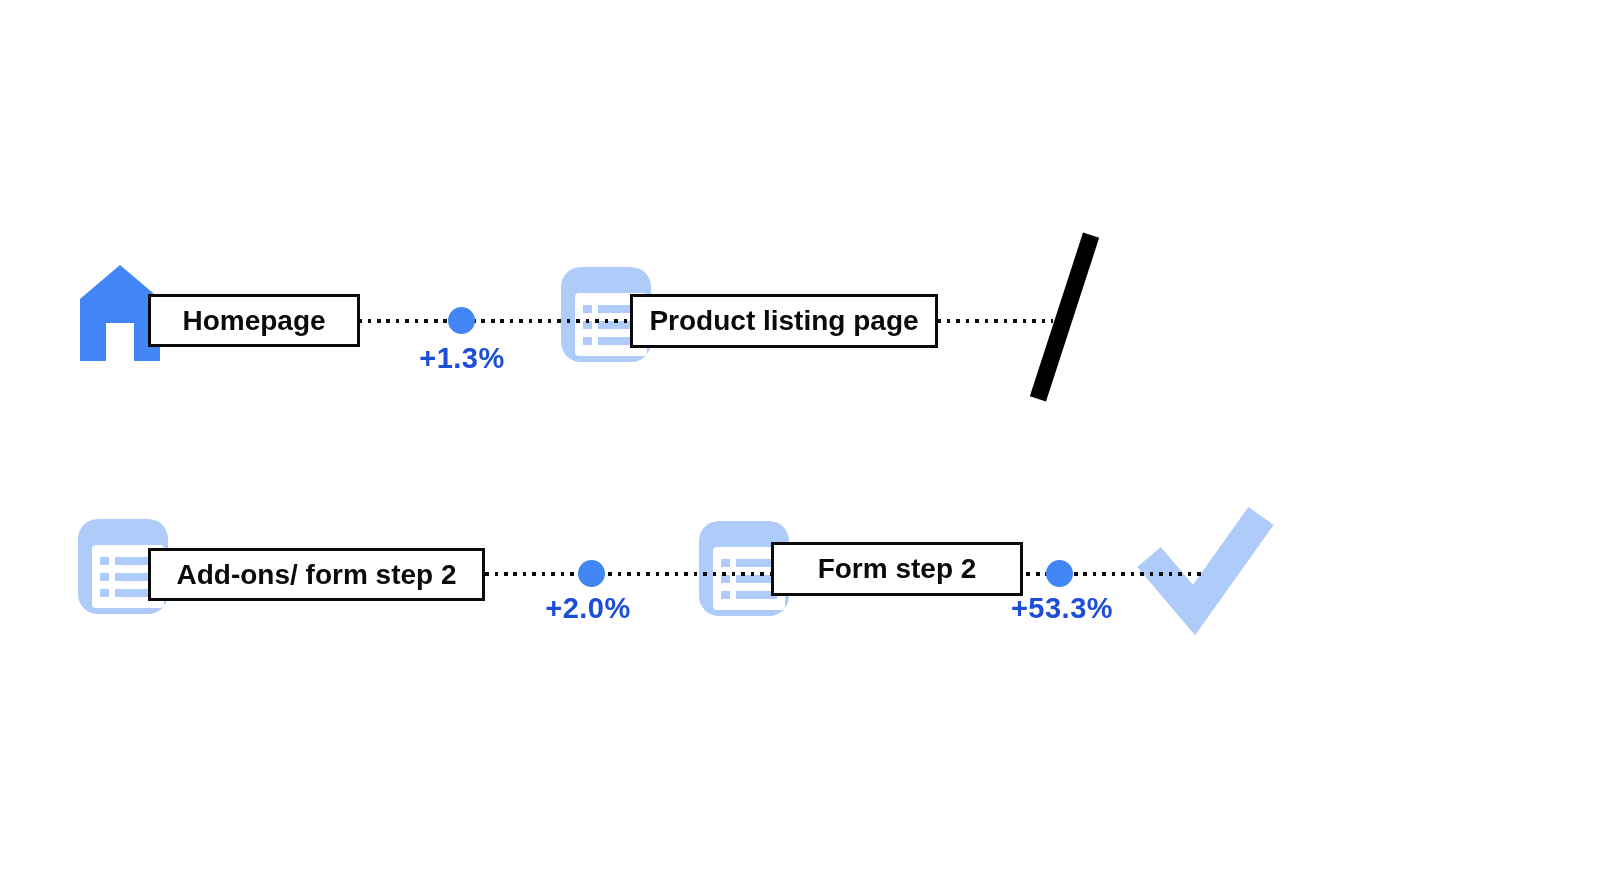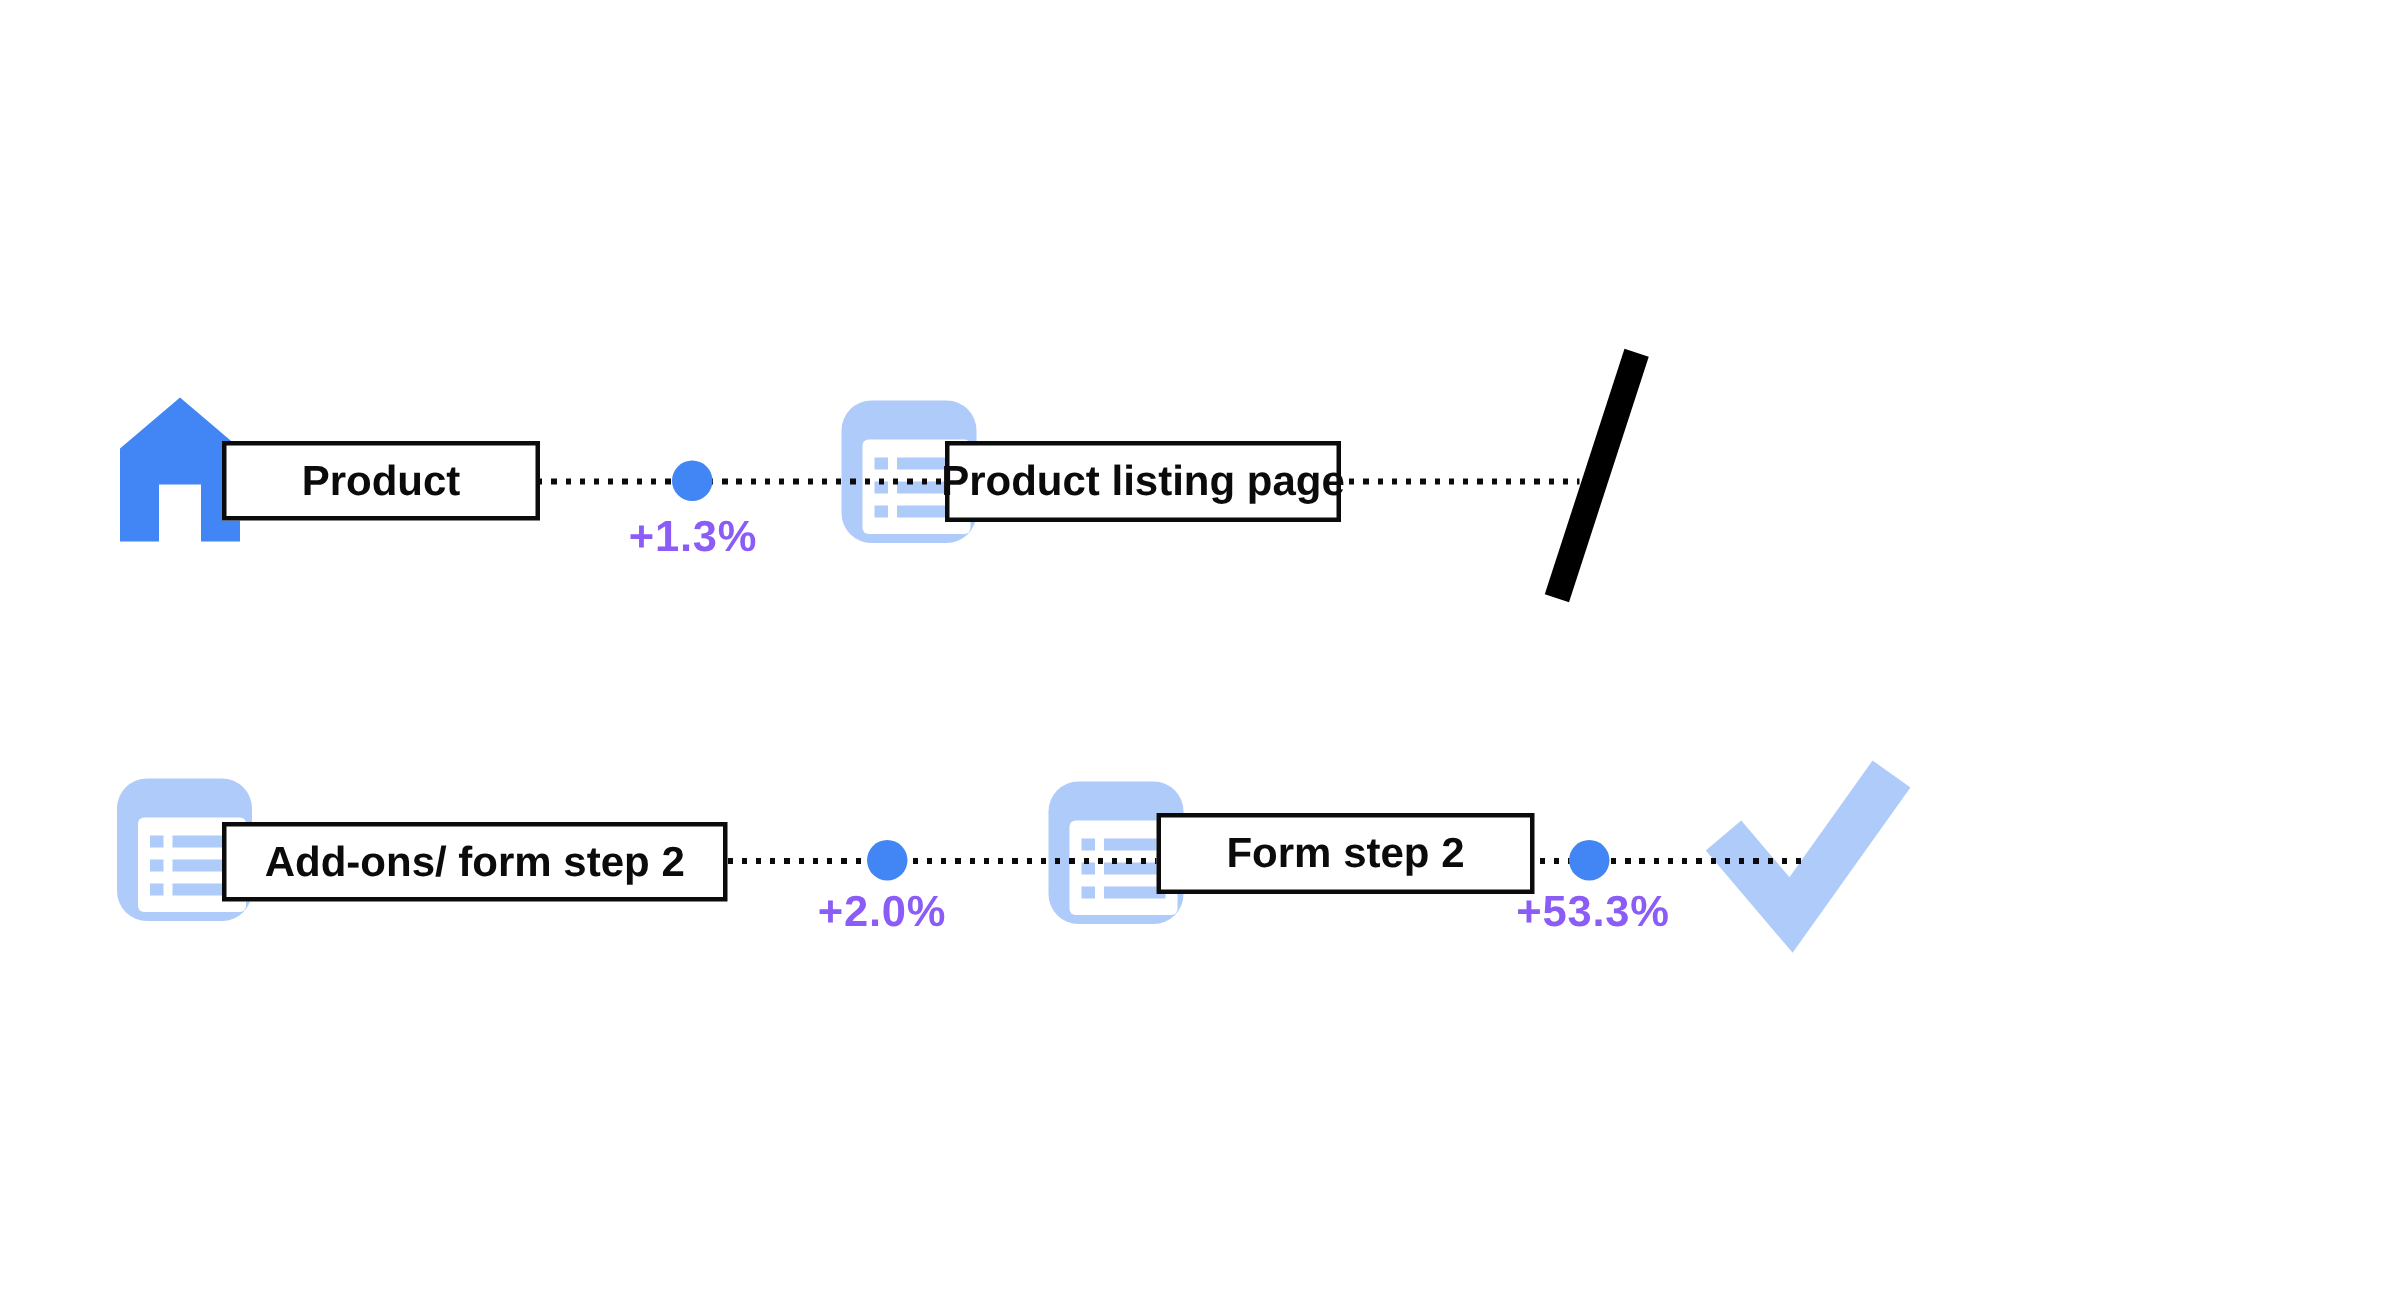--- a/index.html
+++ b/index.html
@@ -106,7 +106,7 @@
   <div class="lift-label" style="left:377px; top:342px;">+1.3%</div>
 
   <div class="step-box" style="left:148px; top:294px; width:212px; height:53px;">
-    <span>Product</span>
+    <span>Homepage</span>
   </div>
 
   <div class="step-box" style="left:630px; top:294px; width:264px; height:54px;">

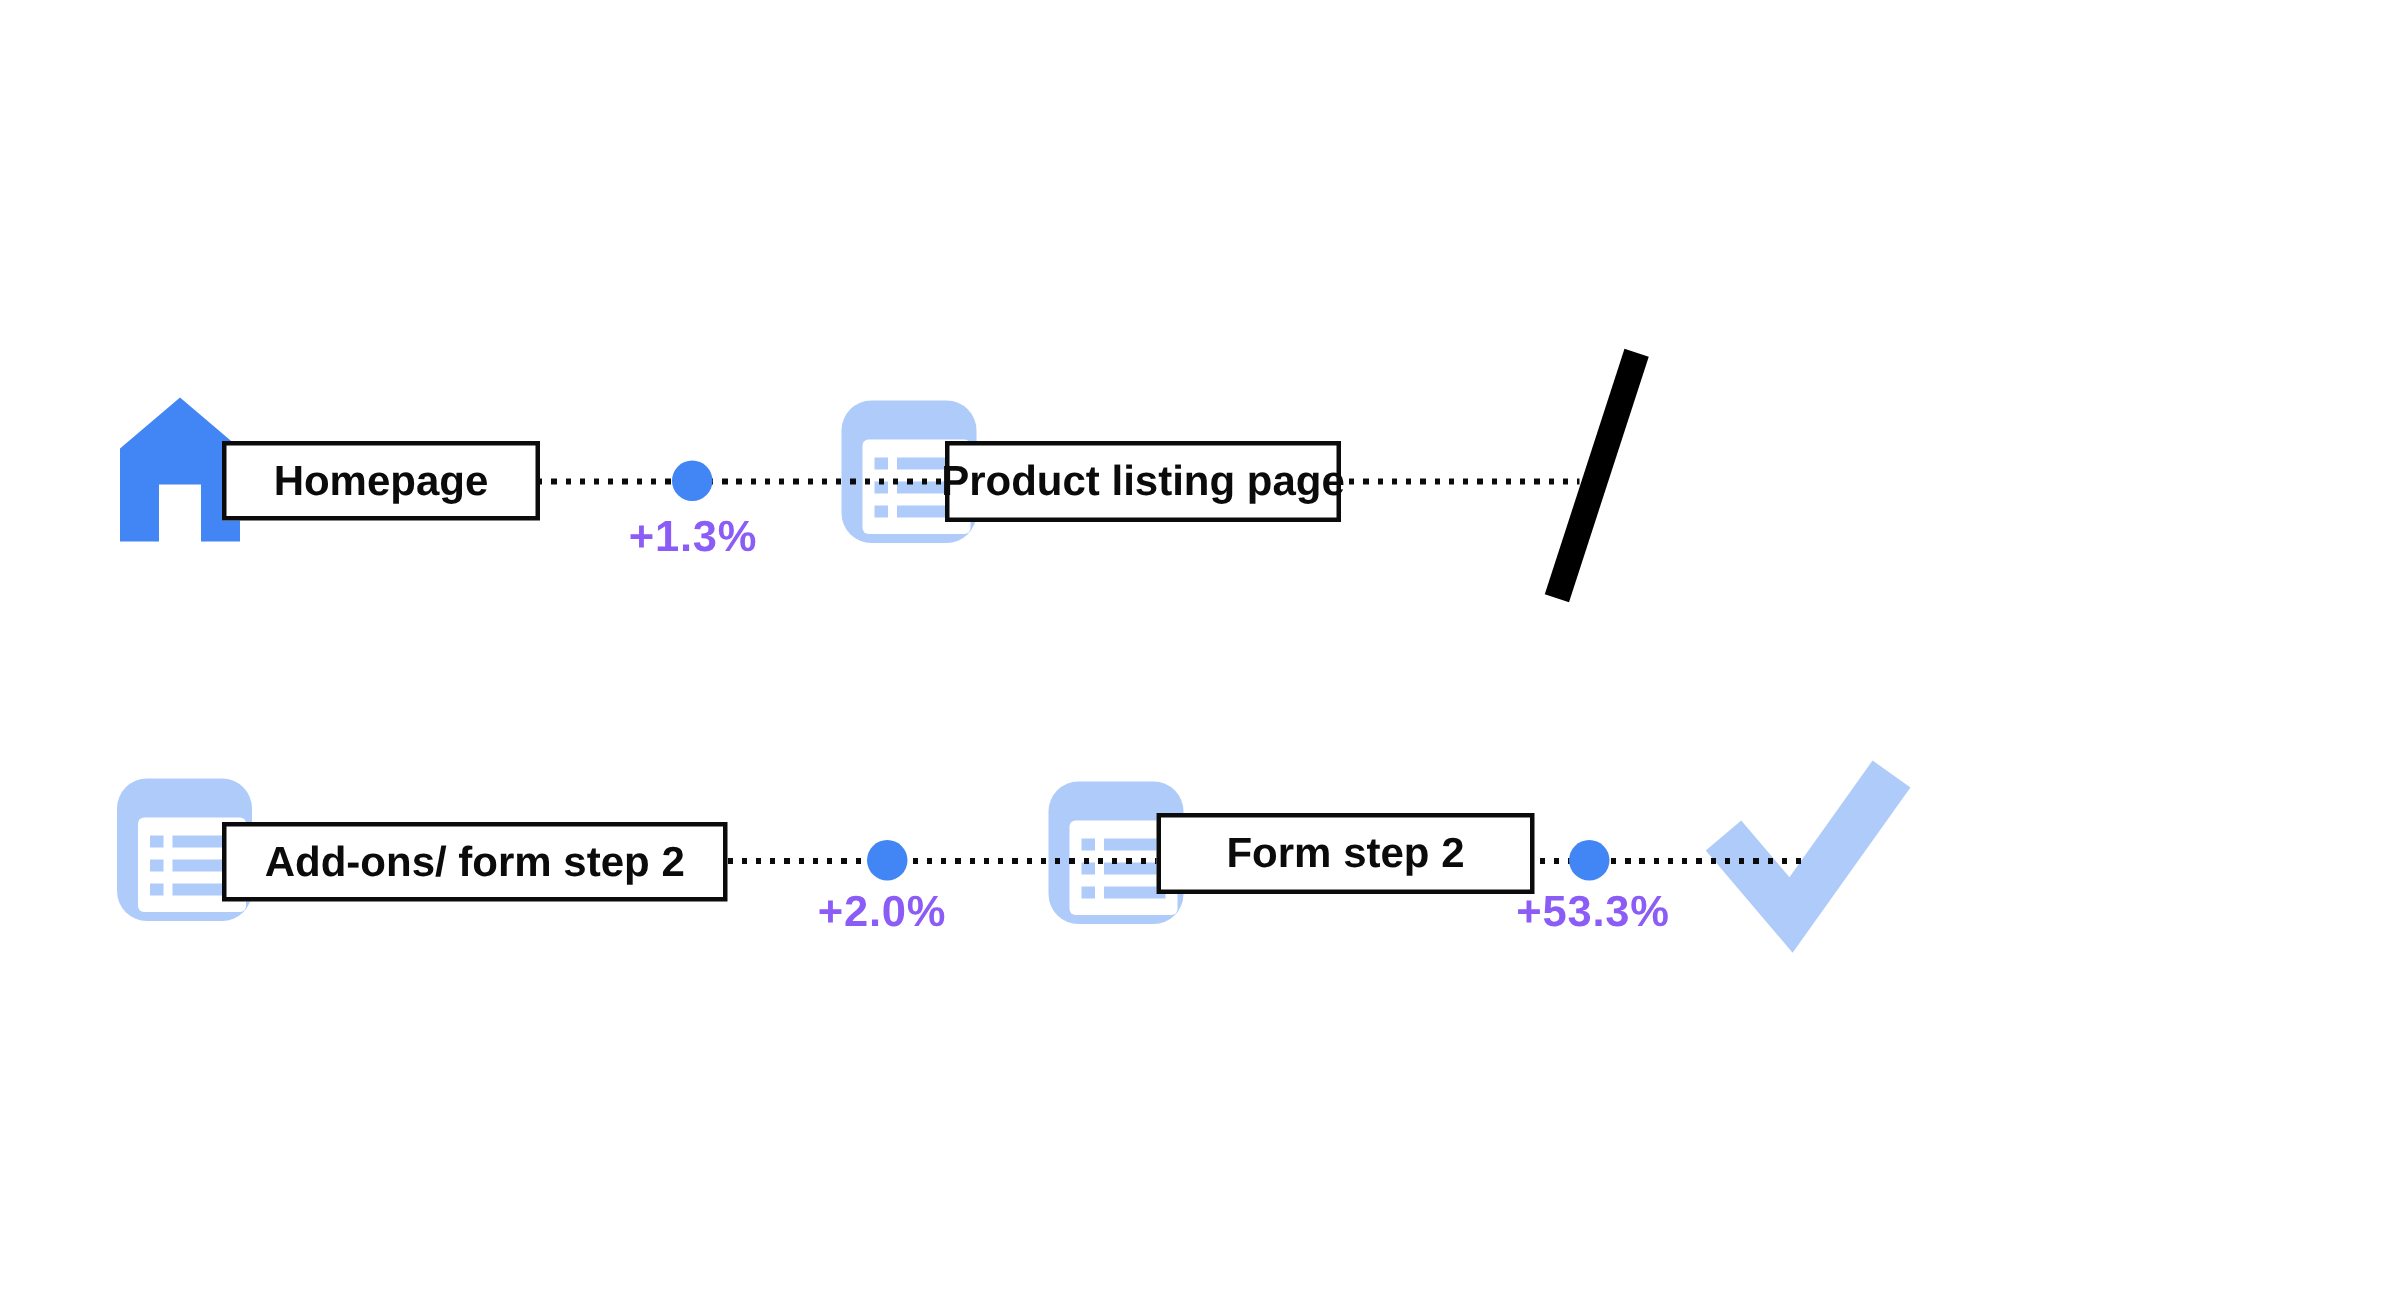--- a/index.html
+++ b/index.html
@@ -109,7 +109,7 @@
     <span>Homepage</span>
   </div>
 
-  <div class="step-box" style="left:630px; top:294px; width:264px; height:54px;">
+  <div class="step-box" style="left:630px; top:294px; width:308px; height:54px;">
     <span>Product listing page</span>
   </div>
 

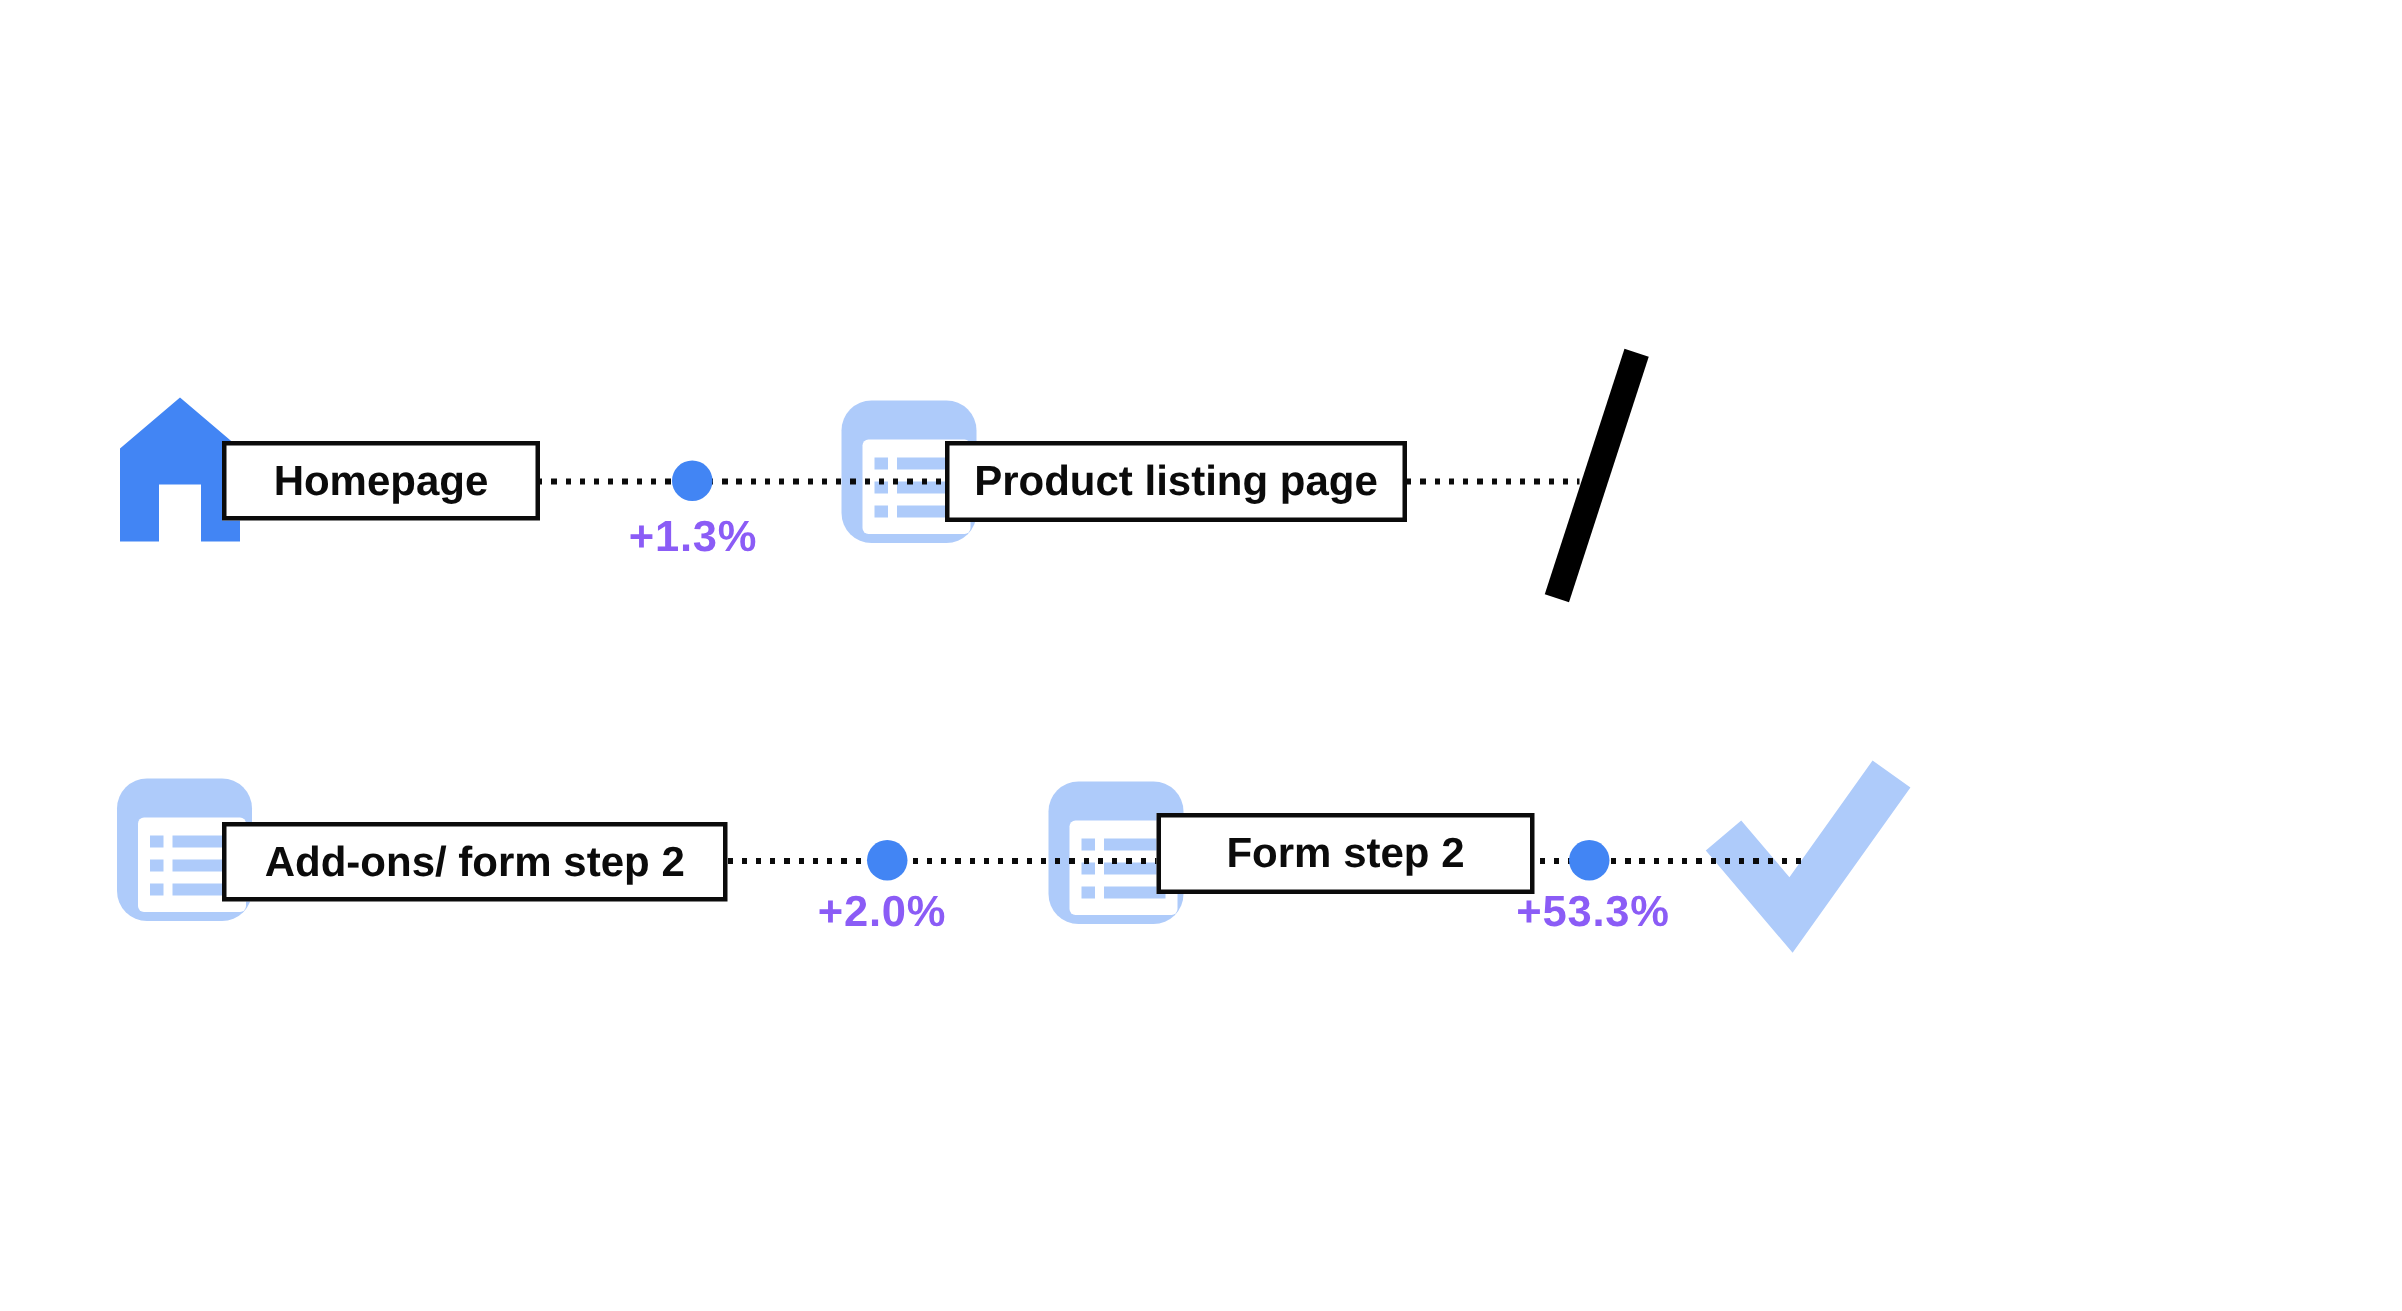--- a/index.html
+++ b/index.html
@@ -45,7 +45,7 @@
     text-align: center;
     font-size: 29px;
     font-weight: 700;
-    color: #8b5cf6;
+    color: #1d4ed8;
     letter-spacing: 0.5px;
     z-index: 3;
   }

